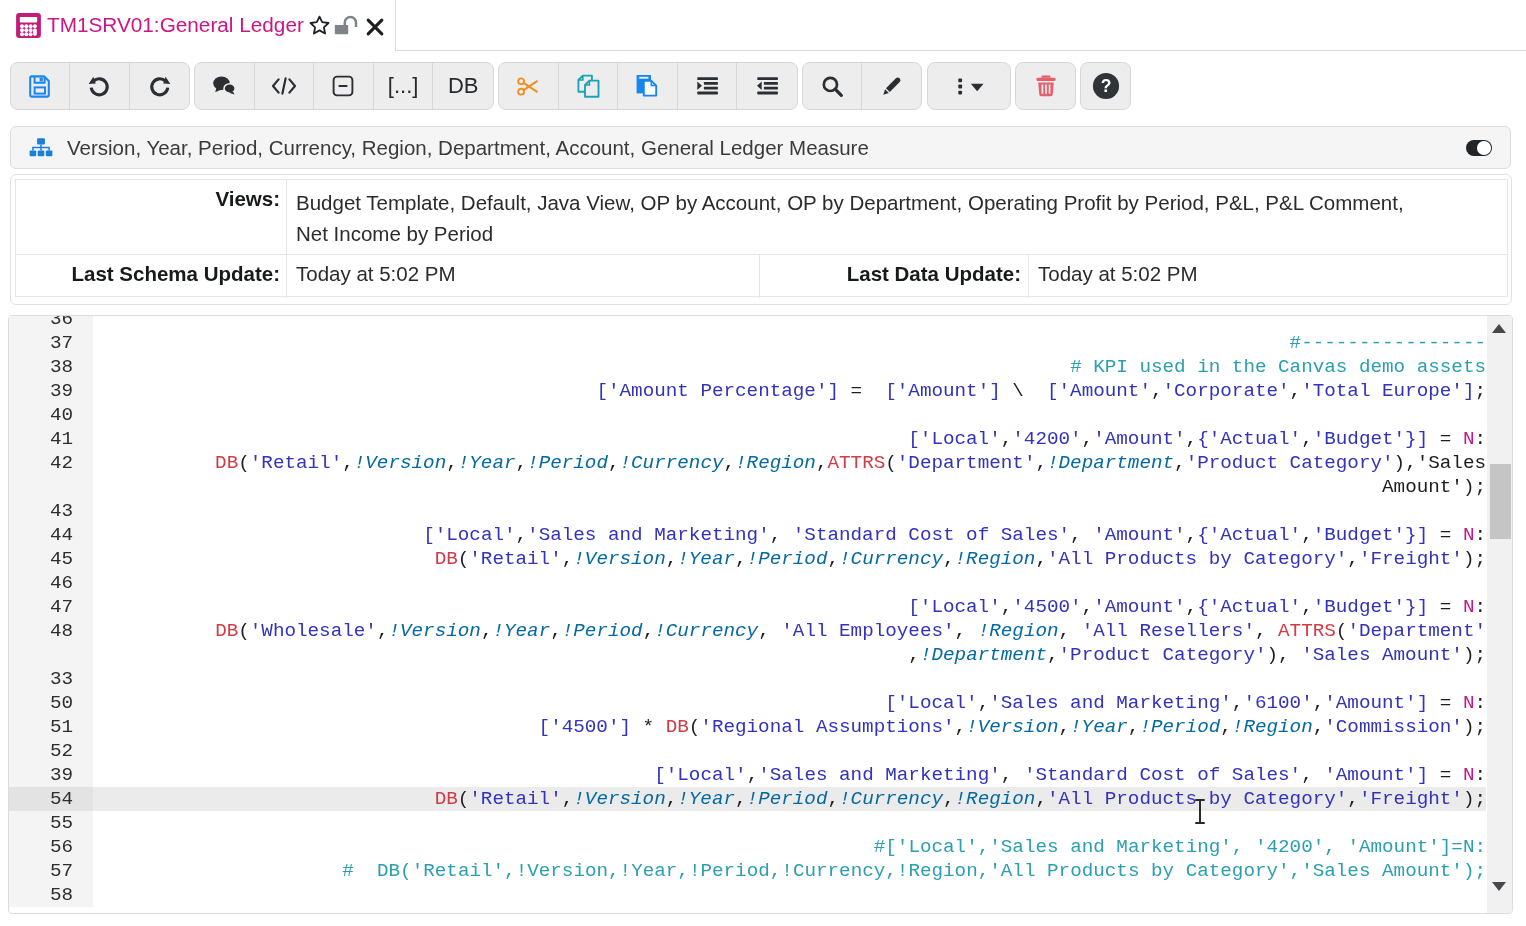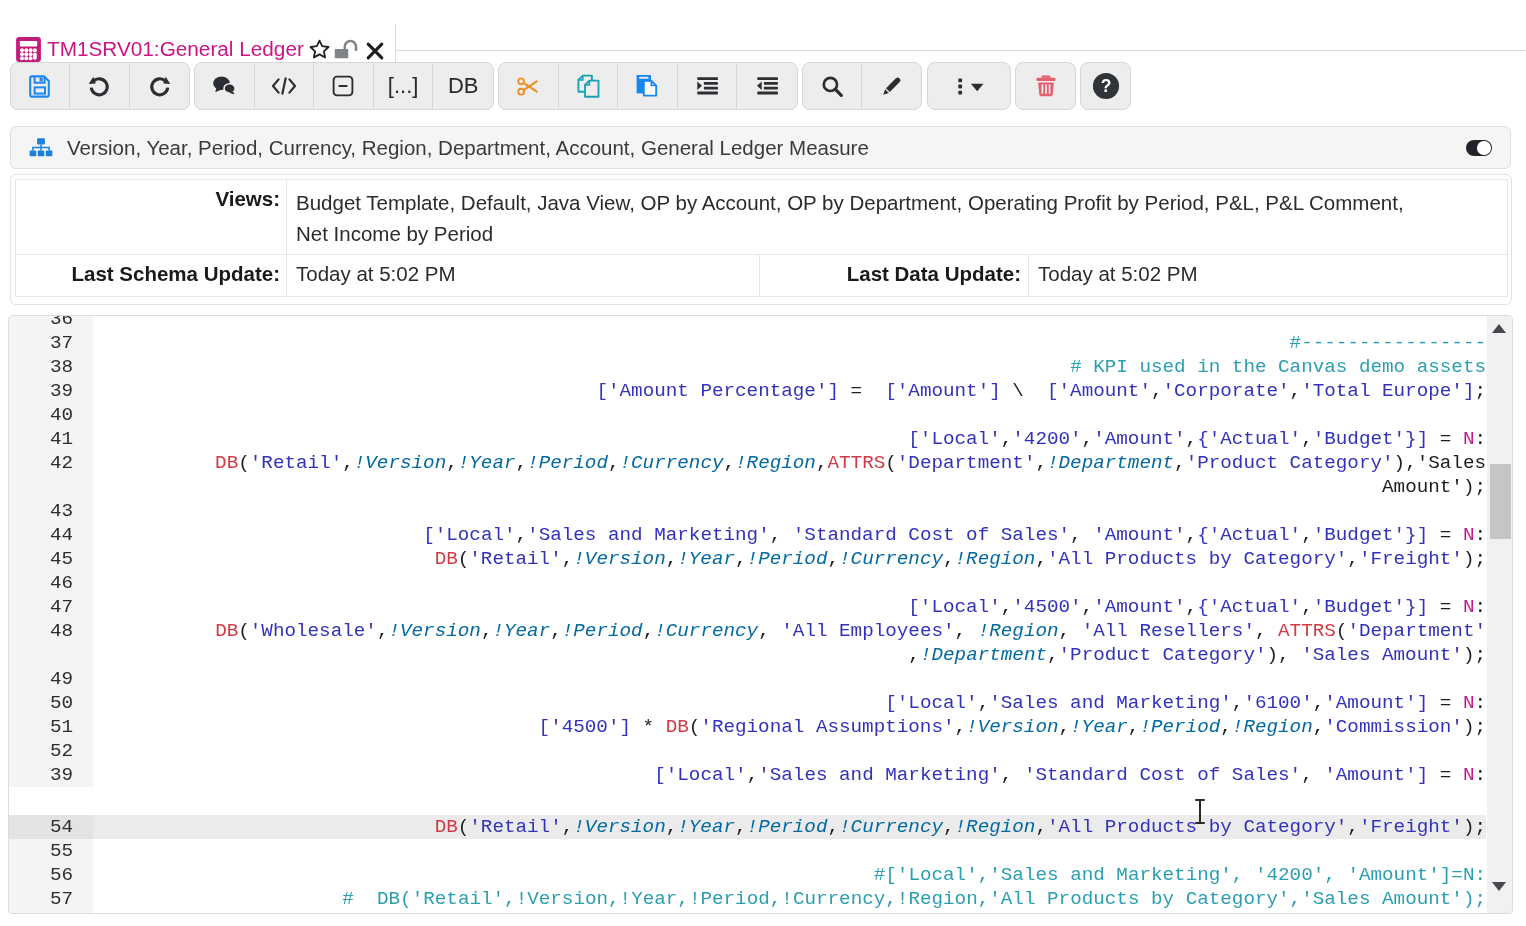--- a/index.html
+++ b/index.html
@@ -6,7 +6,7 @@
   font-family:"Liberation Sans", sans-serif; }
 
 #tab { position:absolute; left:0; top:0; width:396px; height:51px; background:#fff;
-  border-right:1px solid #d9dbde;margin-top:24px; }
+  border-right:1px solid #d9dbde; }
 #tabline { position:absolute; left:396px; top:50px; width:1130px; height:1px; background:#d9dbde; }
 #tabtitle { position:absolute; left:47px; top:13px; font-size:20.75px; color:#cc1583; }
 

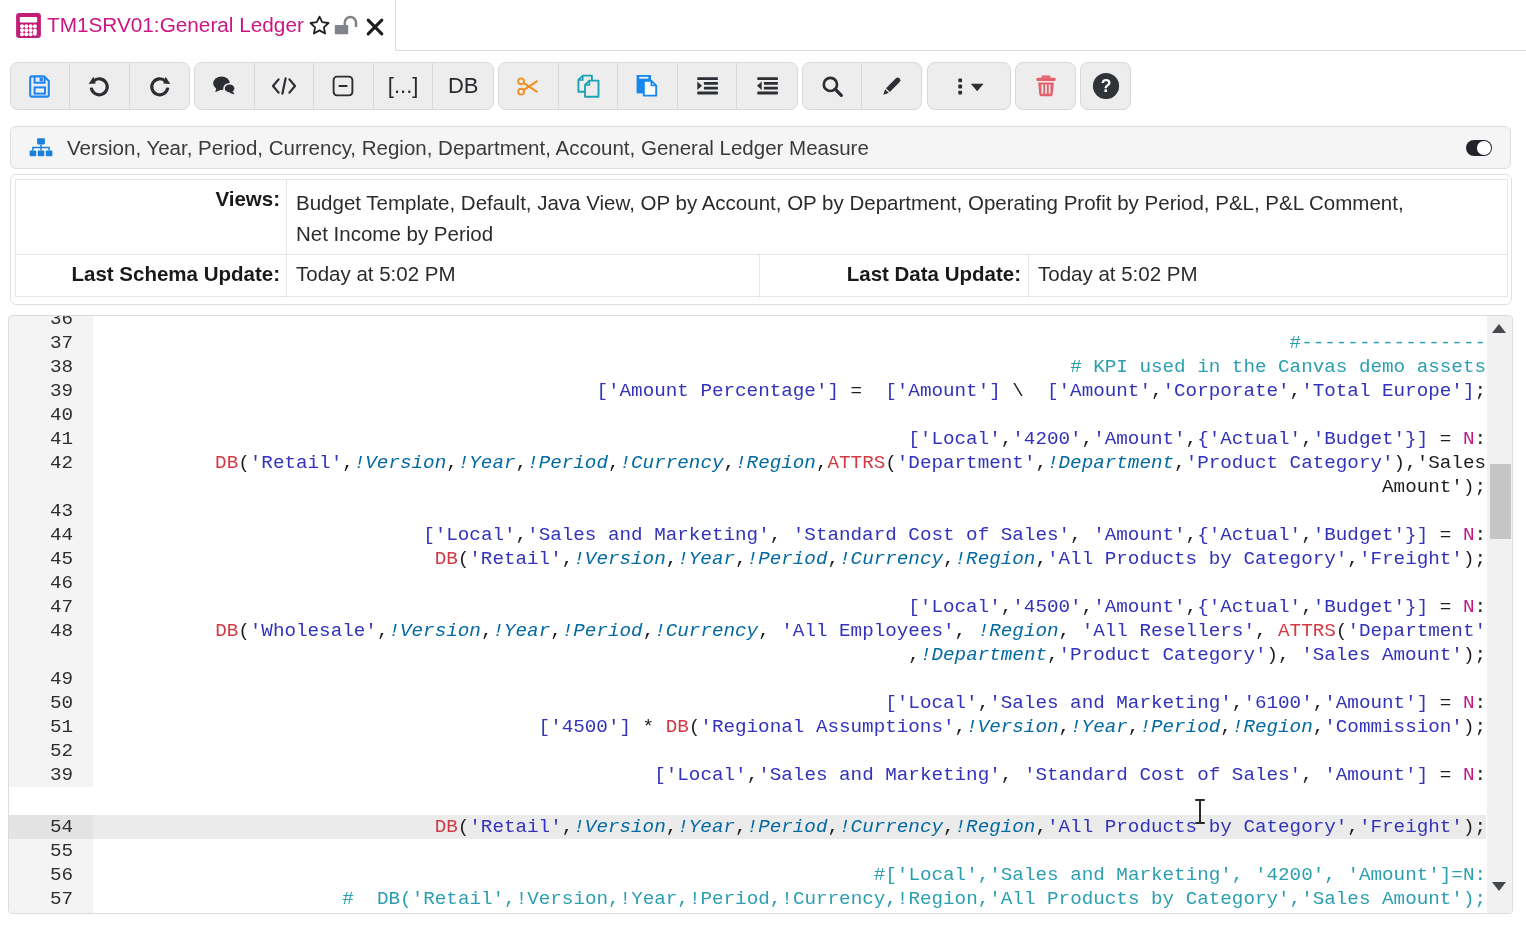--- a/index.html
+++ b/index.html
@@ -272,7 +272,7 @@
 <div class="crow"><span class="ln">47</span><span class="ct"><span style="color:#3232bb">['Local'</span>,<span style="color:#3232bb">'4500'</span>,<span style="color:#3232bb">'Amount'</span>,<span style="color:#3232bb">{'Actual'</span>,<span style="color:#3232bb">'Budget'}]</span> = <span style="color:#c2188c">N</span>:</span></div>
 <div class="crow"><span class="ln">48</span><span class="ct">    <span style="color:#d23b45">DB</span>(<span style="color:#3232bb">'Wholesale'</span>,<span class="bang">!Version</span>,<span class="bang">!Year</span>,<span class="bang">!Period</span>,<span class="bang">!Currency</span>, <span style="color:#3232bb">'All Employees'</span>, <span class="bang">!Region</span>, <span style="color:#3232bb">'All Resellers'</span>, <span style="color:#d23b45">ATTRS</span>(<span style="color:#3232bb">'Department'</span></span></div>
 <div class="crow"><span class="ln"></span><span class="ct">        ,<span class="bang">!Department</span>,<span style="color:#3232bb">'Product Category'</span>), <span style="color:#3232bb">'Sales Amount'</span>);</span></div>
-<div class="crow"><span class="ln">49</span><span class="ct"></span></div>
+<div class="crow"><span class="ln">33</span><span class="ct"></span></div>
 <div class="crow"><span class="ln">50</span><span class="ct"><span style="color:#3232bb">['Local'</span>,<span style="color:#3232bb">'Sales and Marketing'</span>,<span style="color:#3232bb">'6100'</span>,<span style="color:#3232bb">'Amount']</span> = <span style="color:#c2188c">N</span>:</span></div>
 <div class="crow"><span class="ln">51</span><span class="ct">    <span style="color:#3232bb">['4500']</span> * <span style="color:#d23b45">DB</span>(<span style="color:#3232bb">'Regional Assumptions'</span>,<span class="bang">!Version</span>,<span class="bang">!Year</span>,<span class="bang">!Period</span>,<span class="bang">!Region</span>,<span style="color:#3232bb">'Commission'</span>);</span></div>
 <div class="crow"><span class="ln">52</span><span class="ct"></span></div>

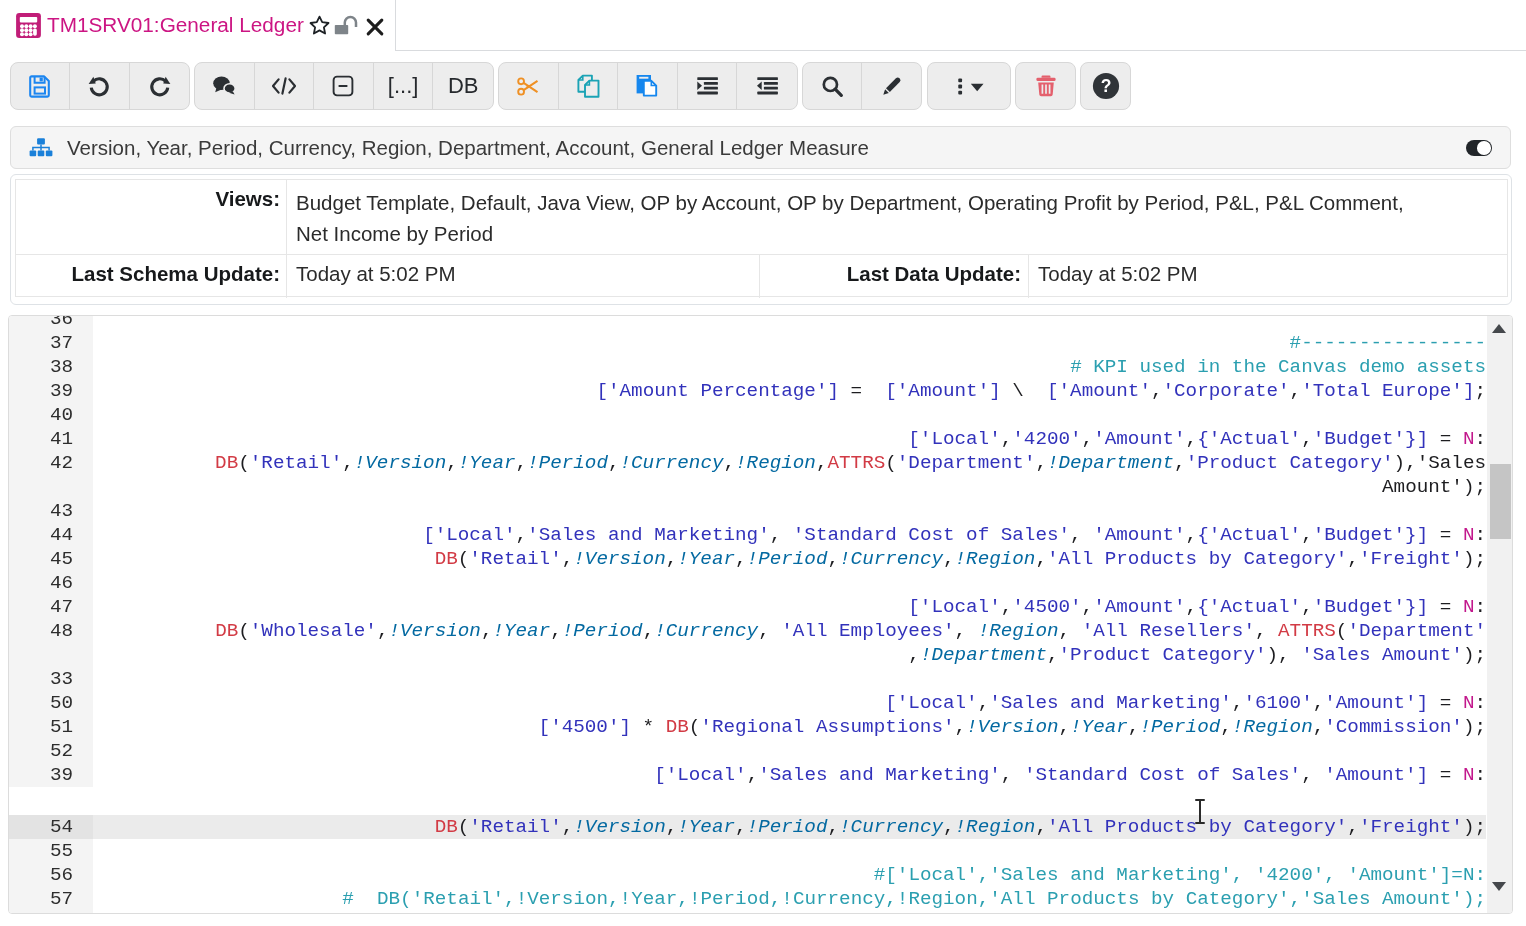--- a/index.html
+++ b/index.html
@@ -39,7 +39,7 @@
 .ln { width:84px; background:#f4f4f4; color:#2d2d2d; text-align:right;
   padding-right:20px; flex:none; }
 .ct { padding-left:6px; color:#1d1d20; flex:none; }
-.crow.active { background:#ebebeb;margin-top:28px; }
+.crow.active { background:#ebebeb; }
 .crow.active .ln { background:#e3e3e3; }
 .bang { color:#0369a1; font-style:italic; }
 

